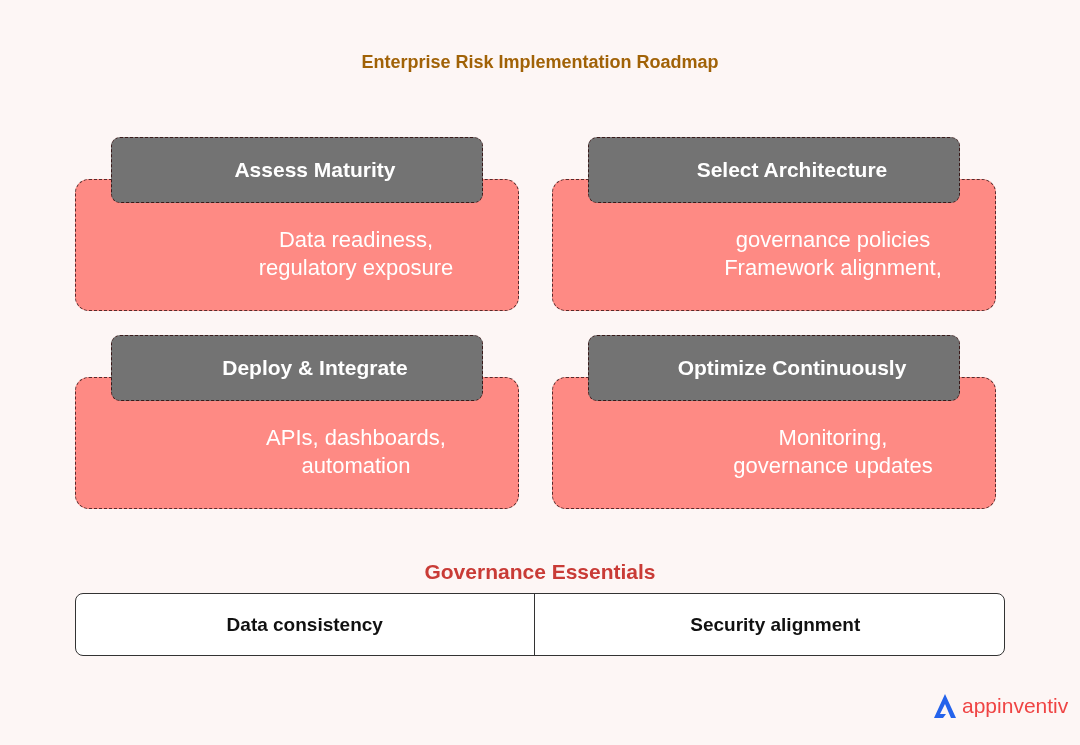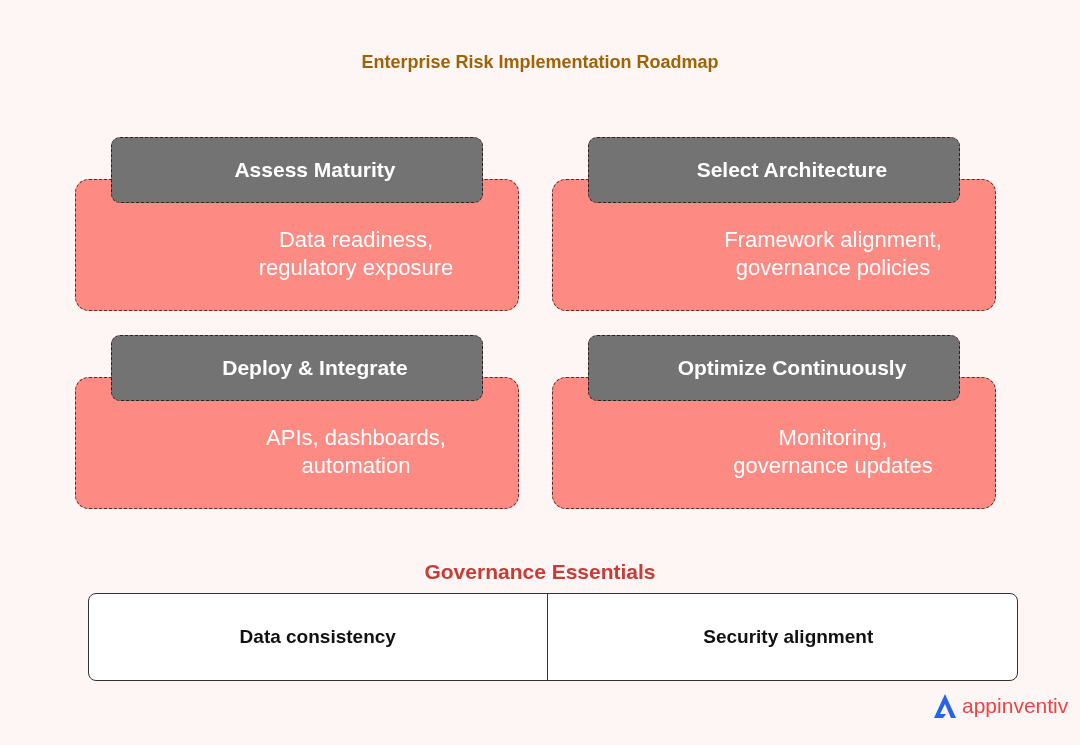--- a/index.html
+++ b/index.html
@@ -30,8 +30,8 @@
 
 <div class="card" style="left:552px;top:179px;">
   <div class="body-text">
+    <div>governance policies</div>
     <div>Framework alignment,</div>
-    <div>governance policies</div>
   </div>
 </div>
 <div class="tab" style="left:588px;top:137px;">Select Architecture</div>

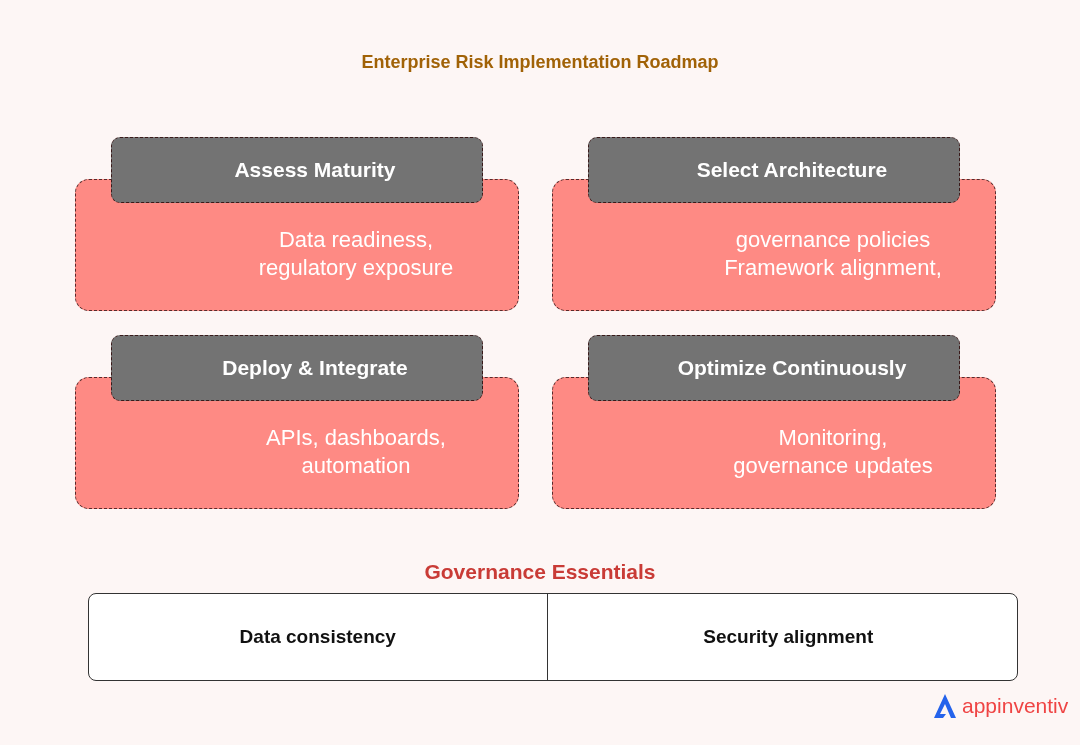--- a/index.html
+++ b/index.html
@@ -9,7 +9,7 @@
   .tab{position:absolute;width:372px;height:66px;background:#737373;border:1px dashed #3a1a1a;border-radius:9px;box-sizing:border-box;color:#fff;font-weight:bold;font-size:21px;display:flex;align-items:center;justify-content:center;padding-left:36px;}
   .body-text{position:absolute;left:12px;width:100%;top:46px;text-align:center;color:#fff;font-size:22px;line-height:28px;margin-left:47px;}
   .gov-title{position:absolute;top:560px;left:0;width:1080px;text-align:center;color:#c93b36;font-weight:bold;font-size:21px;}
-  .gov-table{position:absolute;left:88px;top:593px;width:930px;height:88px;border:1px solid #333;border-radius:8px;background:#fff;display:flex;box-sizing:border-box;}
+  .gov-table{position:absolute;left:75px;top:593px;width:930px;height:63px;border:1px solid #333;border-radius:8px;background:#fff;display:flex;box-sizing:border-box;}
   .gov-cell{flex:1;display:flex;align-items:center;justify-content:center;font-weight:bold;font-size:19px;color:#111;}
   .gov-cell + .gov-cell{border-left:1px solid #333;padding-left:12px;}
   .logo{position:absolute;left:932px;top:692px;display:flex;align-items:center;gap:4px;}

